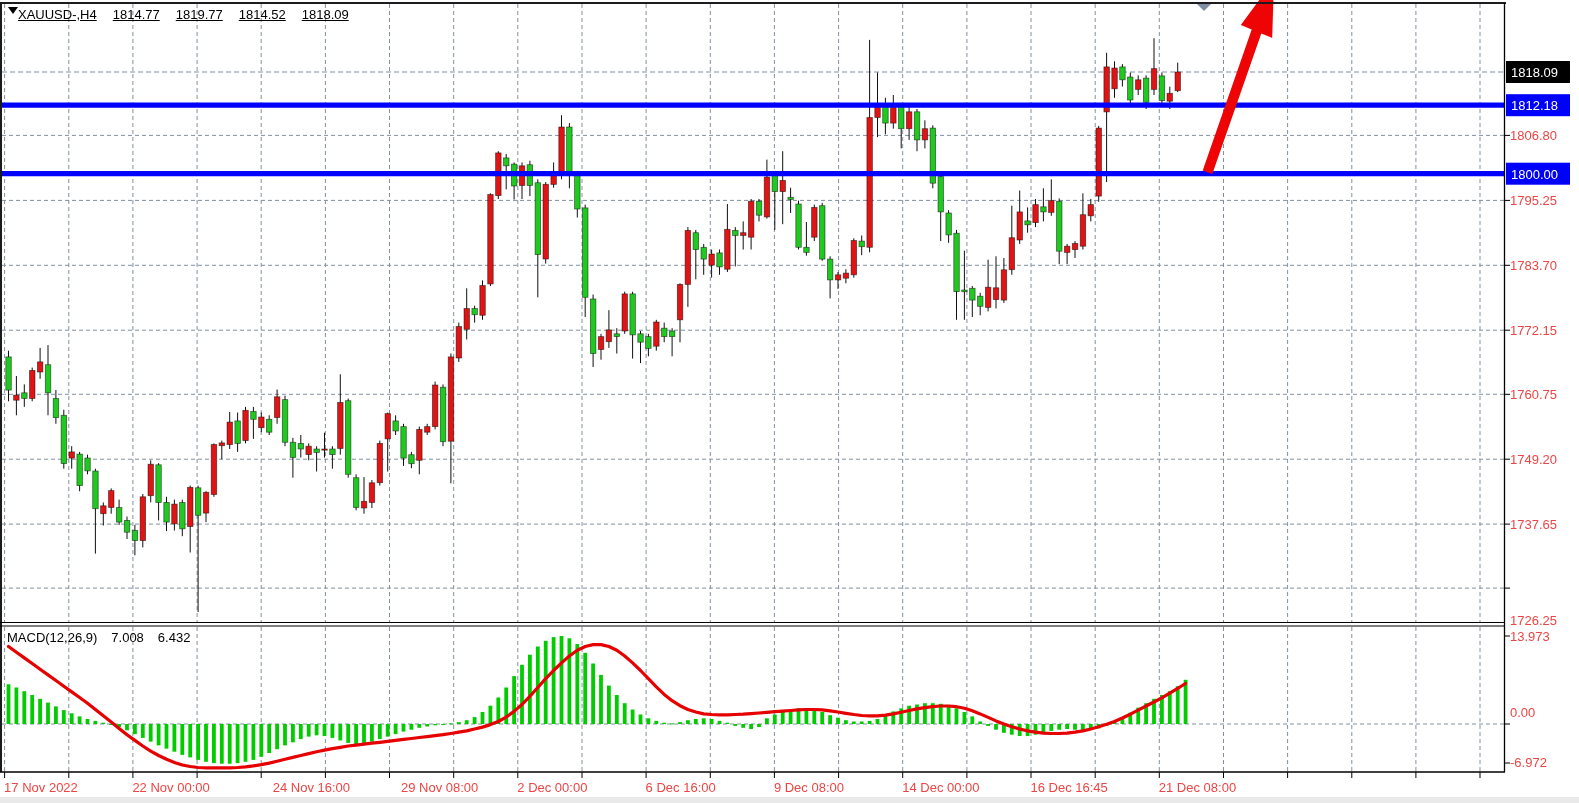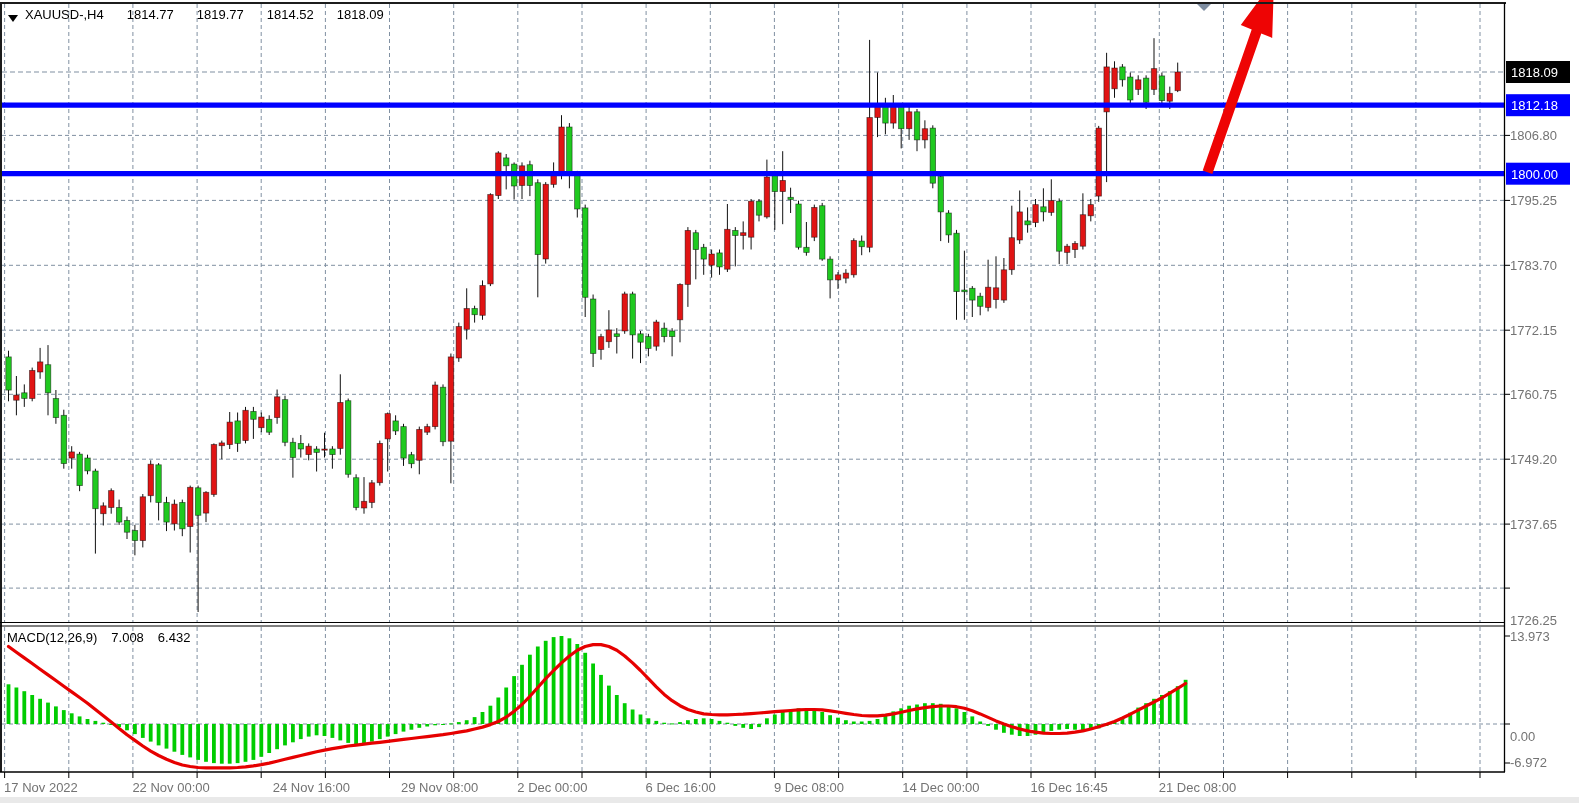--- a/index.html
+++ b/index.html
@@ -9,7 +9,7 @@
   .lbl{position:absolute;white-space:nowrap;font-size:13px;color:#737373;line-height:1;}
   .plbl{transform:translateY(-50%);}
   .badge-text{position:absolute;white-space:nowrap;font-size:13px;color:#fff;line-height:1;transform:translateY(-50%);}
-  #title-bar{position:absolute;left:8px;top:7px;display:flex;align-items:flex-end;gap:7px;font-size:13px;}
+  #title-bar{position:absolute;left:8px;top:7px;display:flex;align-items:flex-start;font-size:13px;text-decoration:underline;}
   #title-bar .num{margin-left:16px;}
   .tri-down{width:0;height:0;border-left:5px solid transparent;border-right:5px solid transparent;
             border-top:7px solid #000;display:inline-block;}

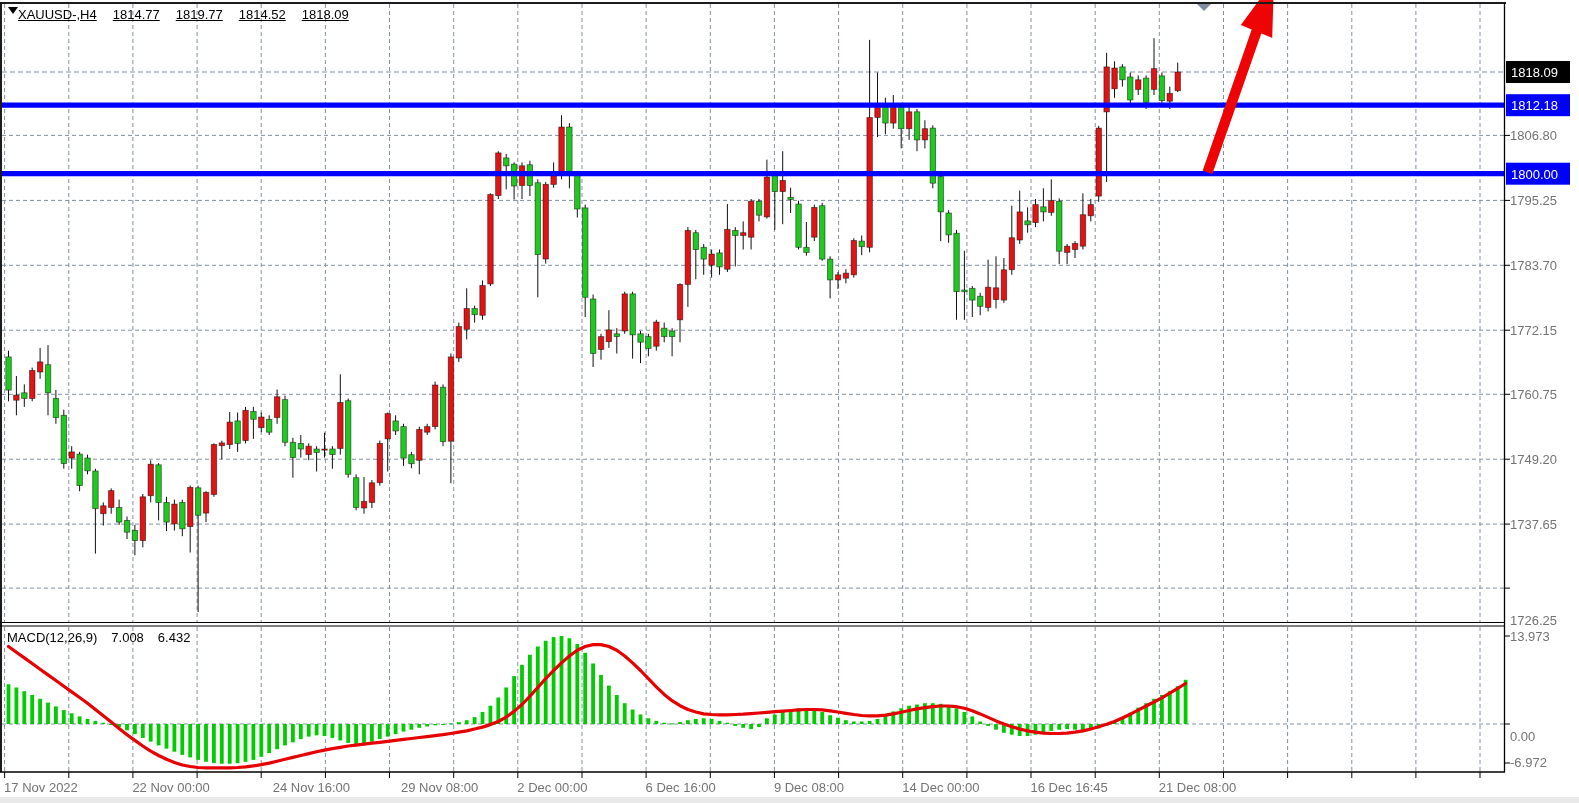--- a/index.html
+++ b/index.html
@@ -6,7 +6,7 @@
   #app{position:relative;width:1579px;height:803px;background:#fff;overflow:hidden;
        font-family:"Liberation Sans","DejaVu Sans",sans-serif;color:#000;}
   svg{position:absolute;left:0;top:0;}
-  .lbl{position:absolute;white-space:nowrap;font-size:13px;color:#737373;line-height:1;}
+  .lbl{position:absolute;white-space:nowrap;font-size:13px;color:#ef4444;line-height:1;}
   .plbl{transform:translateY(-50%);}
   .badge-text{position:absolute;white-space:nowrap;font-size:13px;color:#fff;line-height:1;transform:translateY(-50%);}
   #title-bar{position:absolute;left:8px;top:7px;display:flex;align-items:flex-start;font-size:13px;text-decoration:underline;}

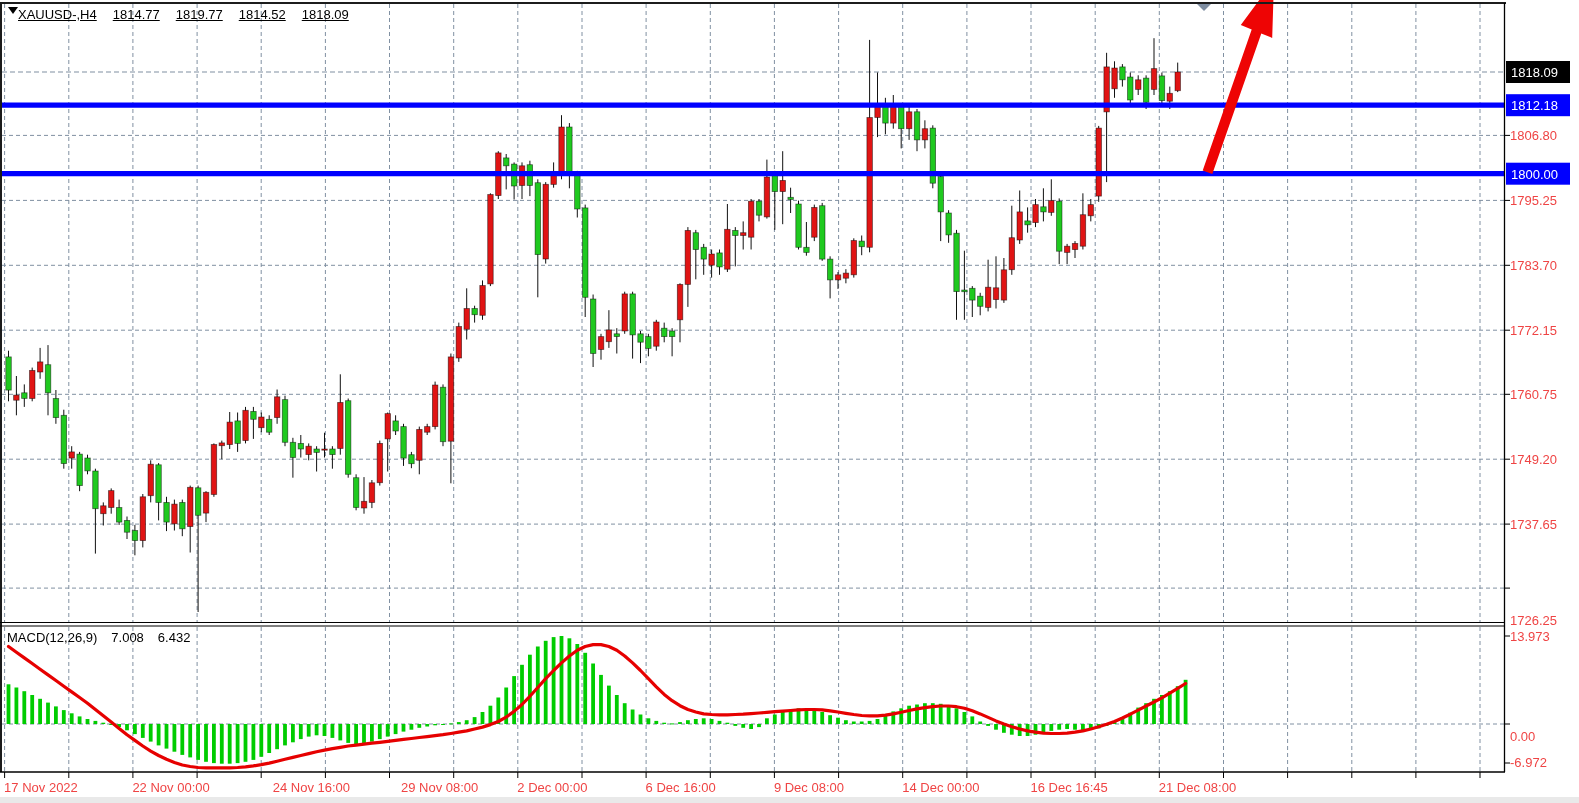--- a/index.html
+++ b/index.html
@@ -609,7 +609,7 @@
     </div>
   <div id="macd-axis">
       <div class="lbl plbl" style="left: 1510px; top: 635.97px;">13.973</div>
-      <div class="lbl plbl" style="left: 1510px; top: 736px; text-align: center;">0.00</div>
+      <div class="lbl plbl" style="left: 1510px; top: 712px; text-align: center;">0.00</div>
       <div class="lbl plbl" style="left: 1510px; top: 762px;">-6.972</div>
     </div>
   <div id="time-axis">

